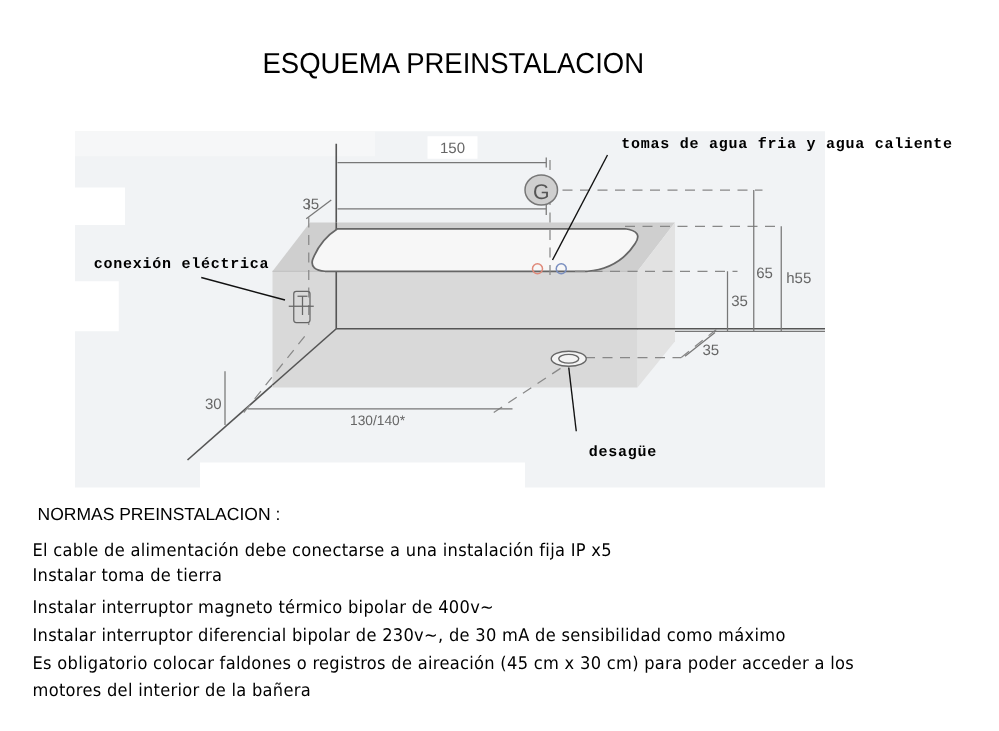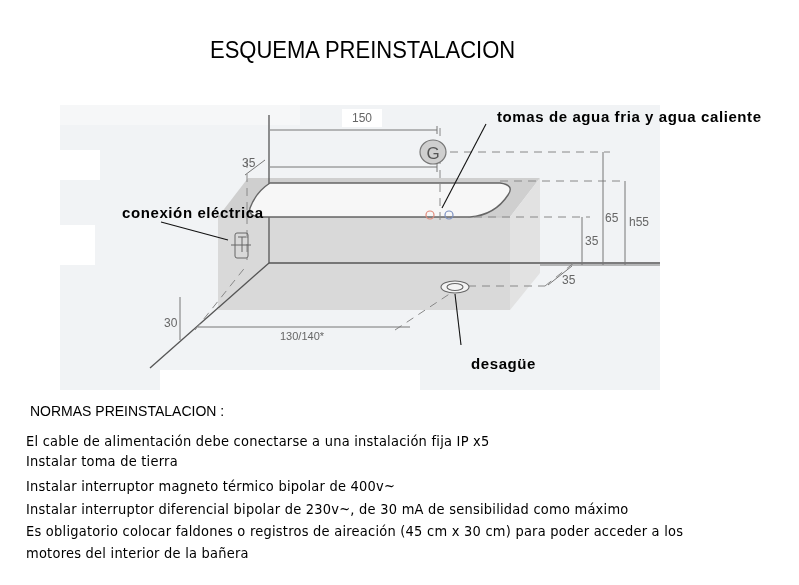--- a/index.html
+++ b/index.html
@@ -6,7 +6,7 @@
   body { width:799px; height:585px; position:relative; overflow:hidden; font-family:"Liberation Sans", sans-serif; color:#000; }
   .title { position:absolute; left:210px; top:38px; font-size:22px; font-weight:normal; letter-spacing:0px; font-family:"Liberation Sans", sans-serif; transform:scaleY(1.05); }
   .diagram { position:absolute; left:0; top:0; width:799px; height:400px; }
-  .callout { position:absolute; font-family:Liberation Sans, sans-serif; font-weight:bold; font-size:15px; letter-spacing:0.6px; color:#000; white-space:nowrap; }
+  .callout { position:absolute; font-family:Liberation Mono, monospace; font-weight:bold; font-size:12px; letter-spacing:0.6px; color:#000; white-space:nowrap; }
   .dim { font-family:"Liberation Sans", sans-serif; fill:#666; }
   .normas { position:absolute; left:30px; top:403px; font-size:14px; font-family:"Liberation Sans", sans-serif; }
   .rule { position:absolute; left:26px; font-size:14px; font-family:"DejaVu Sans", sans-serif; letter-spacing:0.25px; white-space:nowrap; transform:scaleX(0.93); transform-origin:left center; }

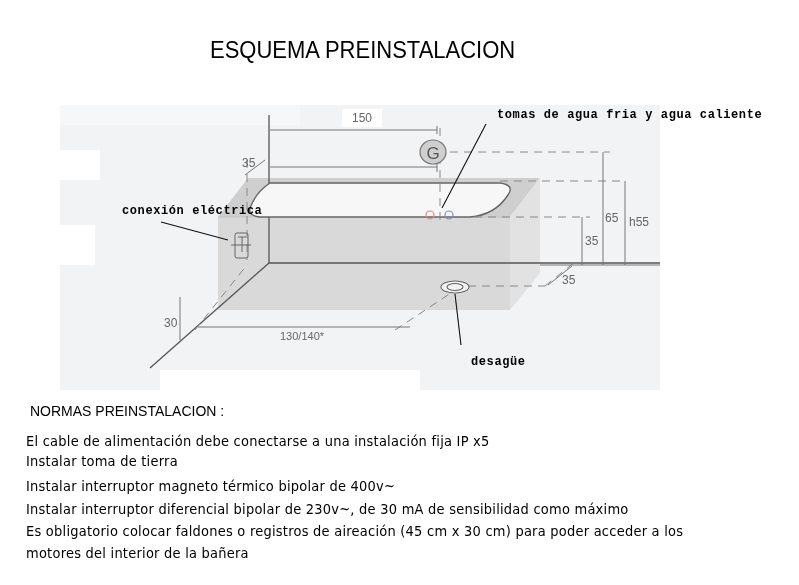--- a/index.html
+++ b/index.html
@@ -112,7 +112,7 @@
 </svg>
 
 <div class="callout" style="left:497px; top:108px;">tomas de agua fria y agua caliente</div>
-<div class="callout" style="left:75px; top:204px;margin-left:47px;">conexión eléctrica</div>
+<div class="callout" style="left:75px; top:204px;">conexión eléctrica</div>
 <div class="callout" style="left:471px; top:355px;">desagüe</div>
 
 <div class="normas">NORMAS PREINSTALACION :</div>

